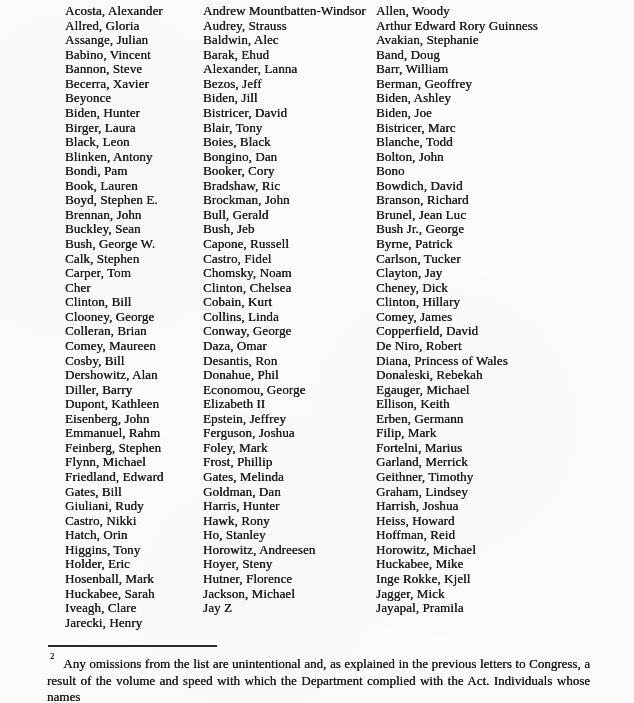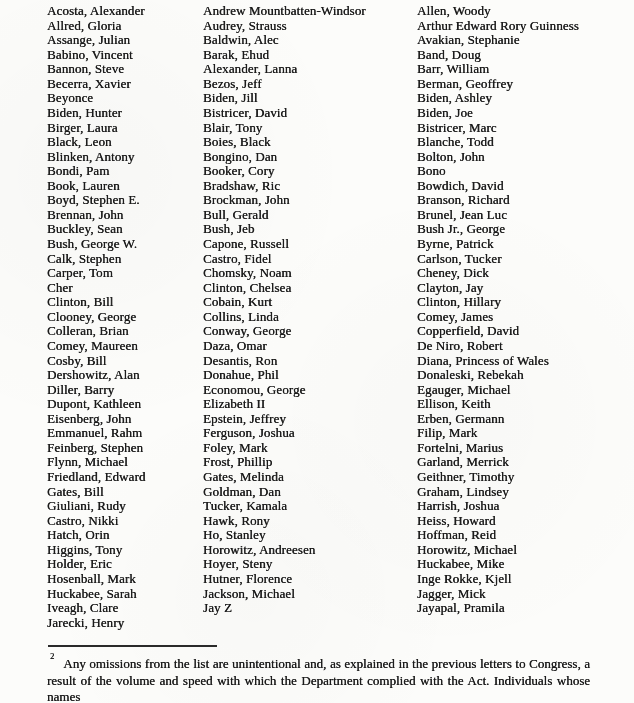--- a/index.html
+++ b/index.html
@@ -18,7 +18,7 @@
   }
   .names-grid { position: absolute; top: 4px; left: 0; }
   .name-col { position: absolute; top: 0; white-space: nowrap; }
-  .name-col.c0 { left: 47px; }
+  .name-col.c0 { left: 65px; }
   .name-col.c1 { left: 203px; }
   .name-col.c2 { left: 376px; margin-left: 41px; }
   .name-row {

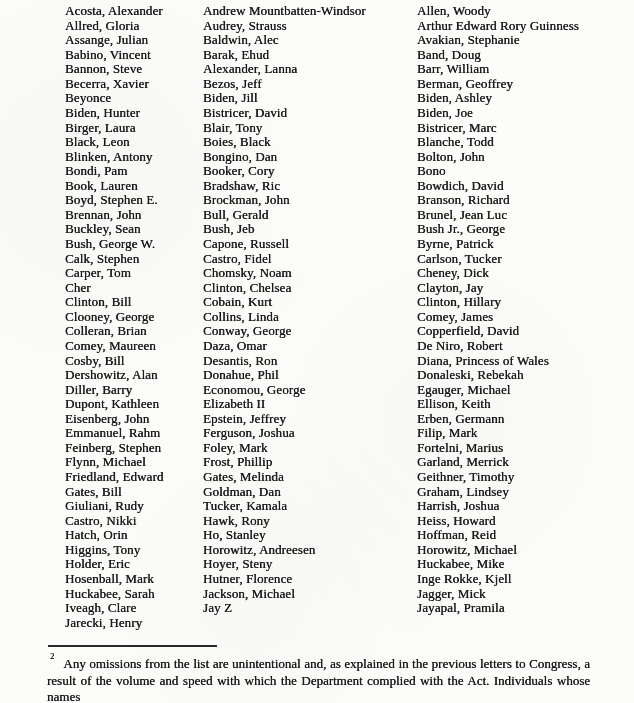--- a/index.html
+++ b/index.html
@@ -20,7 +20,7 @@
   .name-col { position: absolute; top: 0; white-space: nowrap; }
   .name-col.c0 { left: 65px; }
   .name-col.c1 { left: 203px; }
-  .name-col.c2 { left: 376px; margin-left: 41px; }
+  .name-col.c2 { left: 376px; }
   .name-row {
     height: 14.57px;
     line-height: 14.57px;

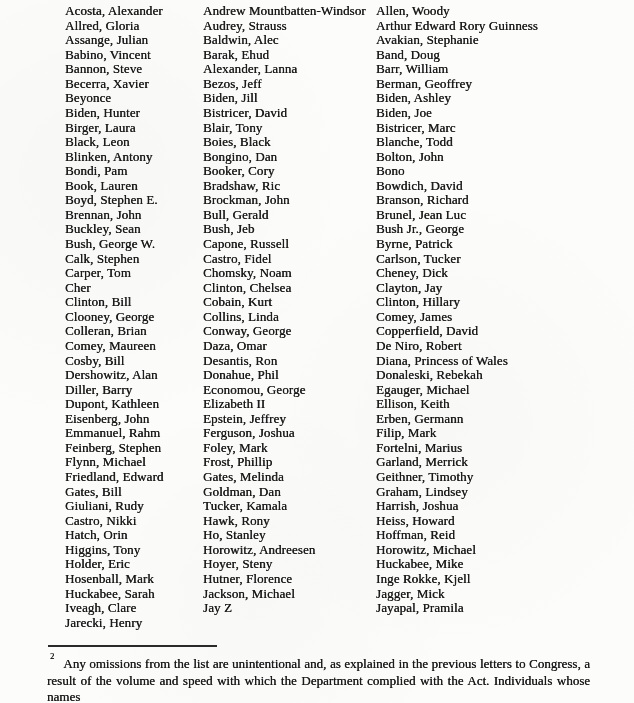--- a/index.html
+++ b/index.html
@@ -165,8 +165,8 @@
         <div class="name-row">Bush Jr., George</div>
         <div class="name-row">Byrne, Patrick</div>
         <div class="name-row">Carlson, Tucker</div>
+        <div class="name-row">Clayton, Jay</div>
         <div class="name-row">Cheney, Dick</div>
-        <div class="name-row">Clayton, Jay</div>
         <div class="name-row">Clinton, Hillary</div>
         <div class="name-row">Comey, James</div>
         <div class="name-row">Copperfield, David</div>

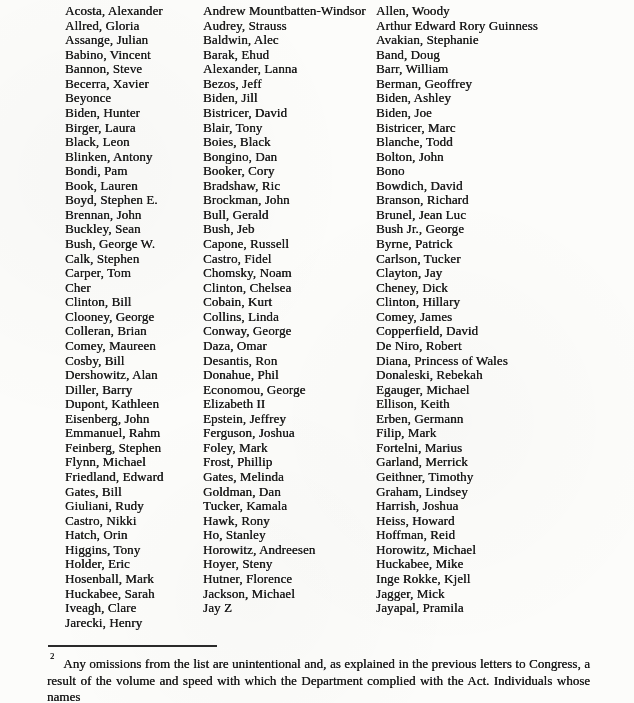--- a/index.html
+++ b/index.html
@@ -137,7 +137,7 @@
         <div class="name-row">Frost, Phillip</div>
         <div class="name-row">Gates, Melinda</div>
         <div class="name-row">Goldman, Dan</div>
-        <div class="name-row">Tucker, Kamala</div>
+        <div class="name-row">Harris, Hunter</div>
         <div class="name-row">Hawk, Rony</div>
         <div class="name-row">Ho, Stanley</div>
         <div class="name-row">Horowitz, Andreesen</div>

